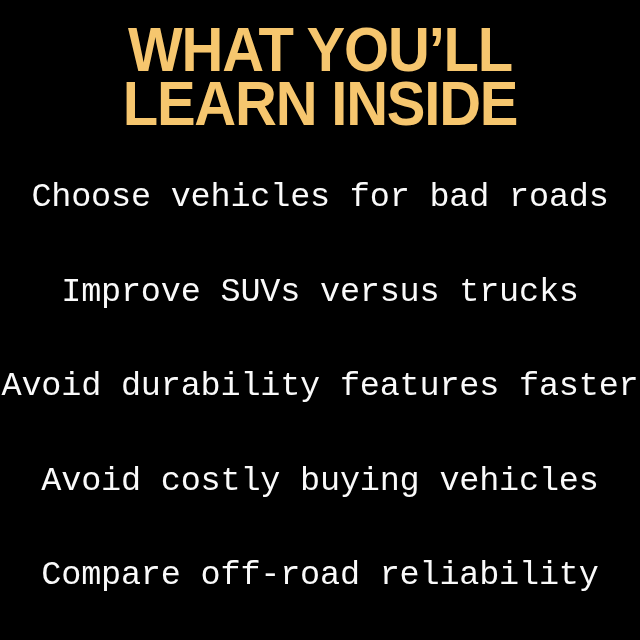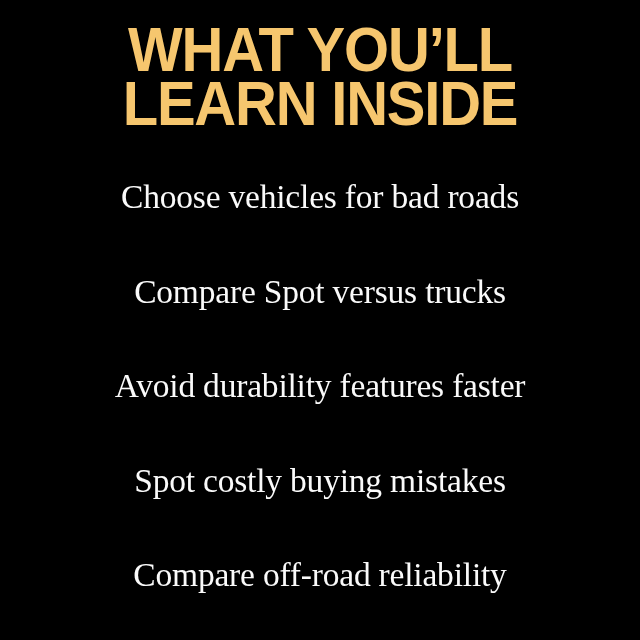--- a/index.html
+++ b/index.html
@@ -69,7 +69,7 @@
     width: 100%;
     text-align: center;
     color: #fafafa;
-    font-family: Liberation Serif, serif;
+    font-family: Liberation Mono, monospace;
     font-weight: 300;
     font-size: 33.5px;
     letter-spacing: -0.2px;

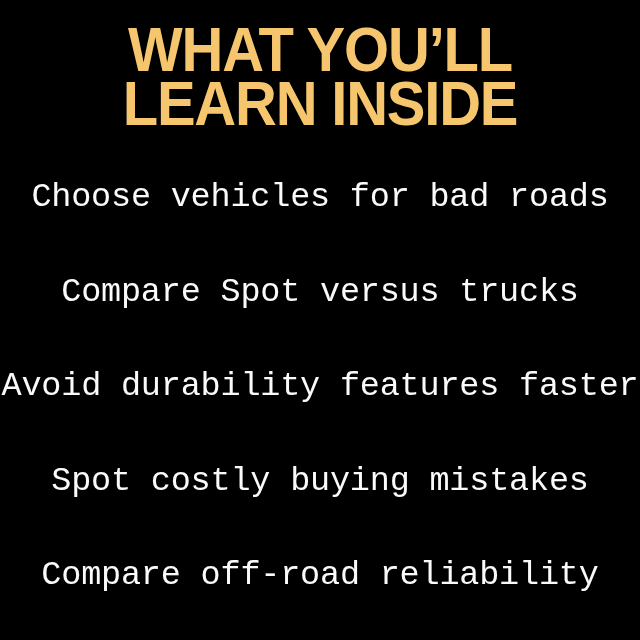--- a/index.html
+++ b/index.html
@@ -90,7 +90,7 @@
 
   <ul class="learn-list">
     <li class="learn-item">Choose vehicles for bad roads</li>
-    <li class="learn-item">Compare Spot versus trucks</li>
+    <li class="learn-item">Improve SUVs versus trucks</li>
     <li class="learn-item">Avoid durability features faster</li>
     <li class="learn-item">Spot costly buying mistakes</li>
     <li class="learn-item">Compare off-road reliability</li>

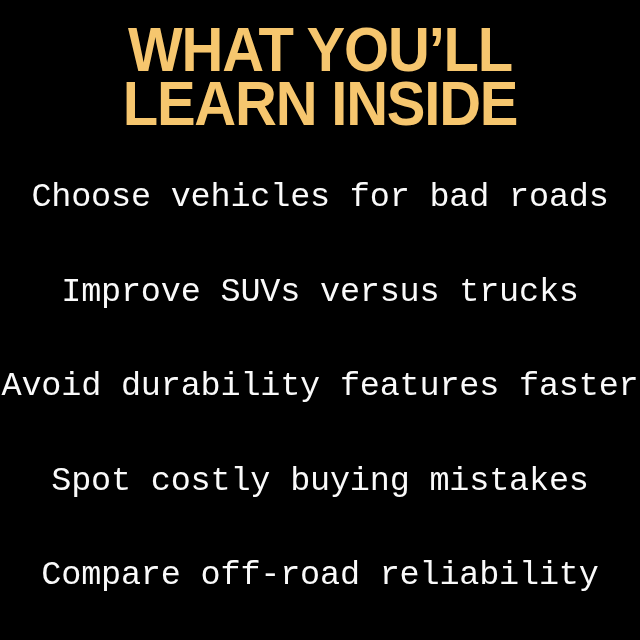--- a/index.html
+++ b/index.html
@@ -92,7 +92,7 @@
     <li class="learn-item">Choose vehicles for bad roads</li>
     <li class="learn-item">Improve SUVs versus trucks</li>
     <li class="learn-item">Avoid durability features faster</li>
-    <li class="learn-item">Spot costly buying mistakes</li>
+    <li class="learn-item">Avoid costly buying vehicles</li>
     <li class="learn-item">Compare off-road reliability</li>
   </ul>
 

